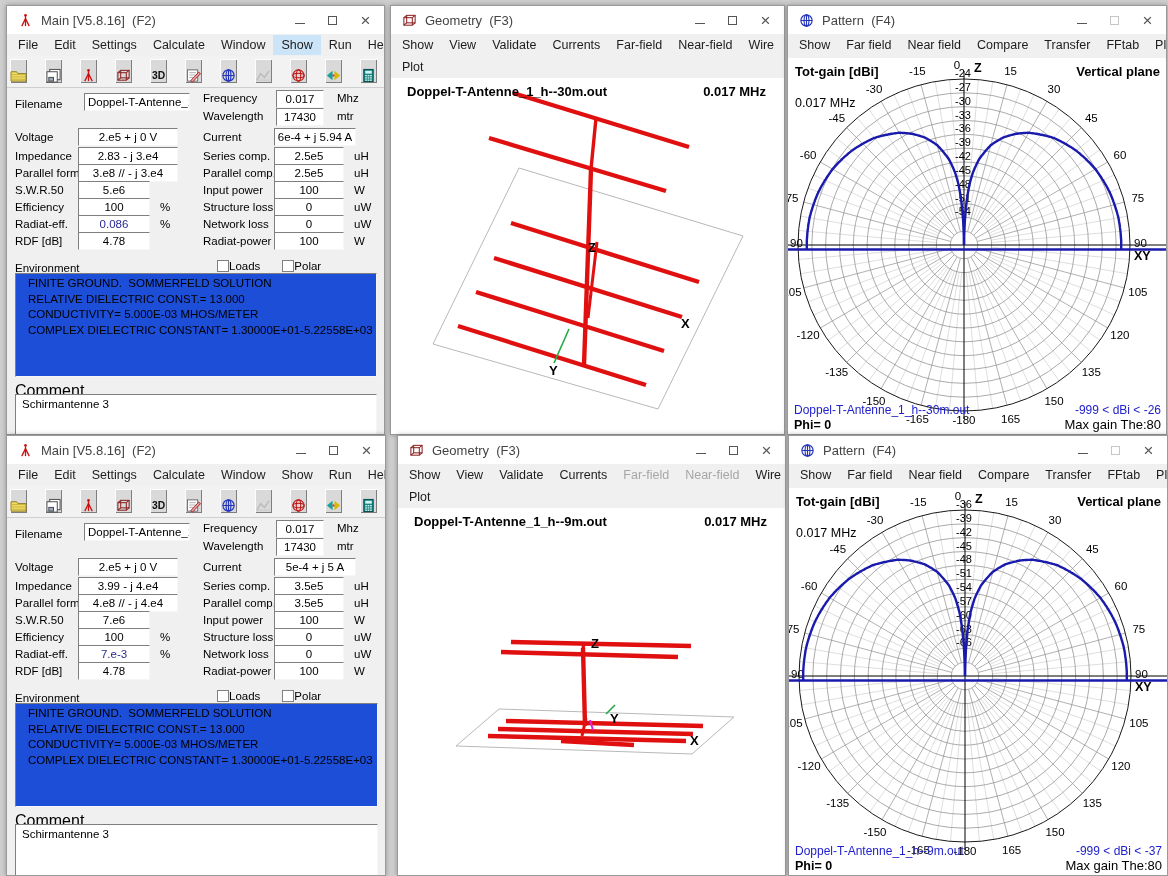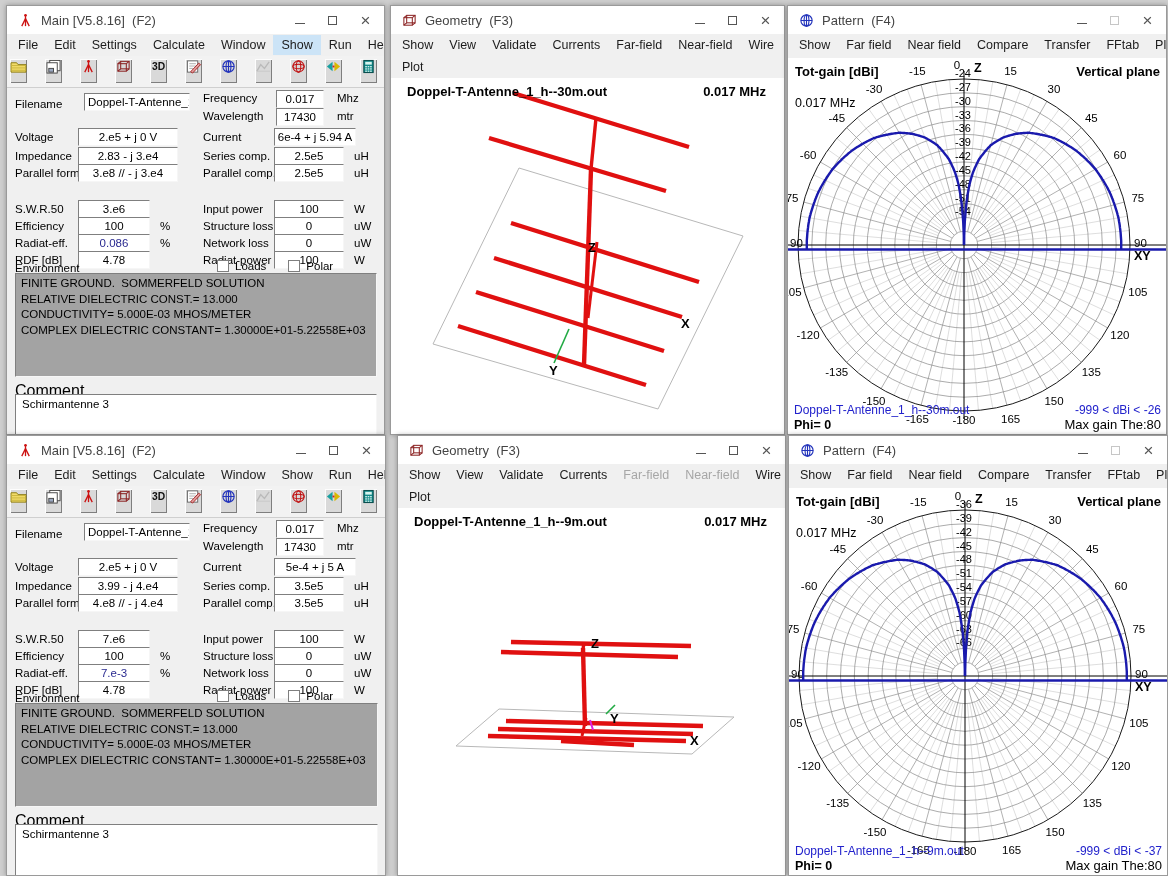--- a/index.html
+++ b/index.html
@@ -21,7 +21,7 @@
   .menuitem.disabled{color:#a6a6a6}
   .toolbar{display:flex;align-items:center;padding:3px 2px 4px 3px;border-bottom:1px solid #cfcfcf;background:#f2f2f2}
   .tbtn{width:26px;height:24px;background:#d9d9d9;border:0;box-shadow:inset 1px 1px 0 #fdfdfd,inset -1px -1px 0 #7e7e7e;
-        margin-right:18px;display:flex;align-items:flex-start;justify-content:center;padding:0}
+        margin-right:18px;display:flex;align-items:flex-end;justify-content:center;padding:0}
   .tgap{width:5px;display:inline-block}
   .tgap-big{width:12px}
   .fieldarea{position:absolute;left:0;right:0;top:84px;bottom:0;font-size:11.5px}

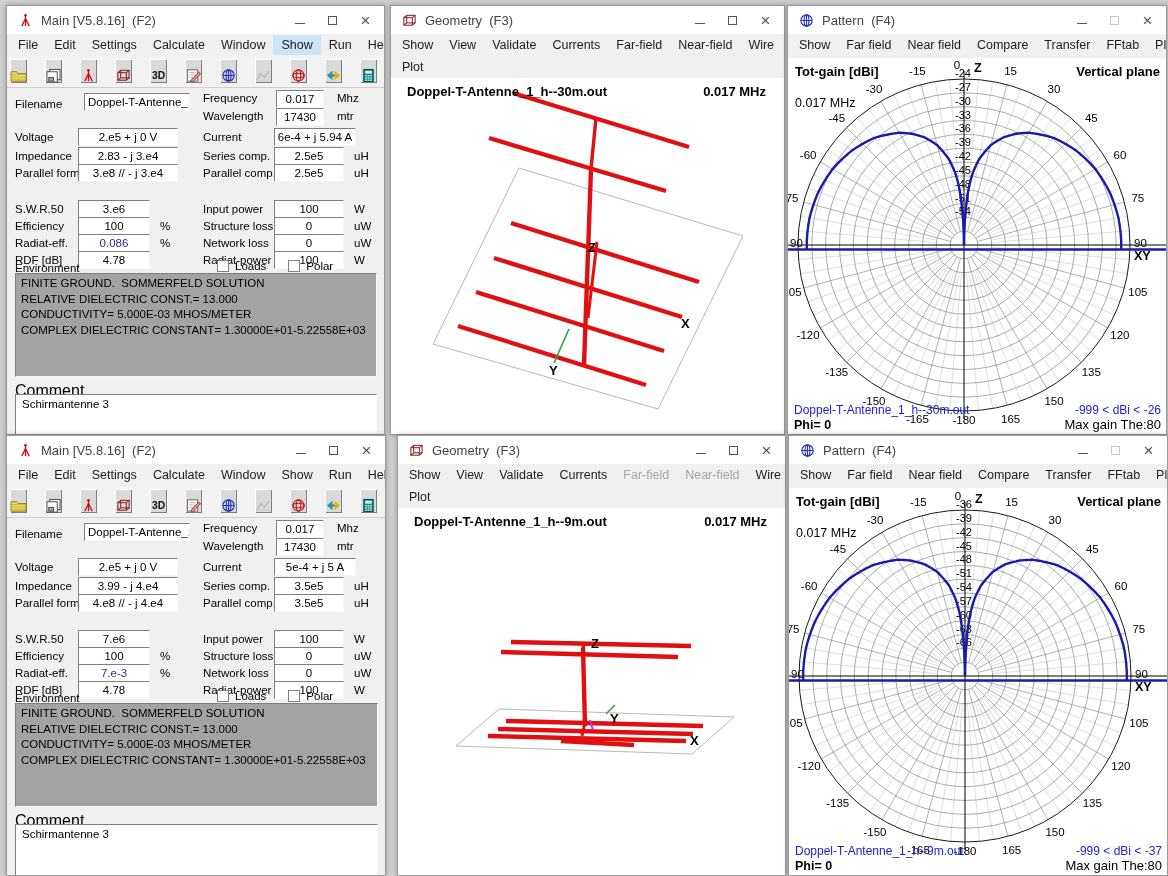--- a/index.html
+++ b/index.html
@@ -34,7 +34,7 @@
   .rows{position:absolute;left:0;right:0;top:38px}
   .frow{position:relative;height:17px}
   .frow.gap-a{margin-top:2px}
-  .frow.gap-b{margin-top:19px}
+  .frow.gap-b{margin-top:0}
   .fl-label{left:8px;top:3px}
   .fl-box{left:71px;top:0;width:100px}
   .fl-box.narrow{width:72px}

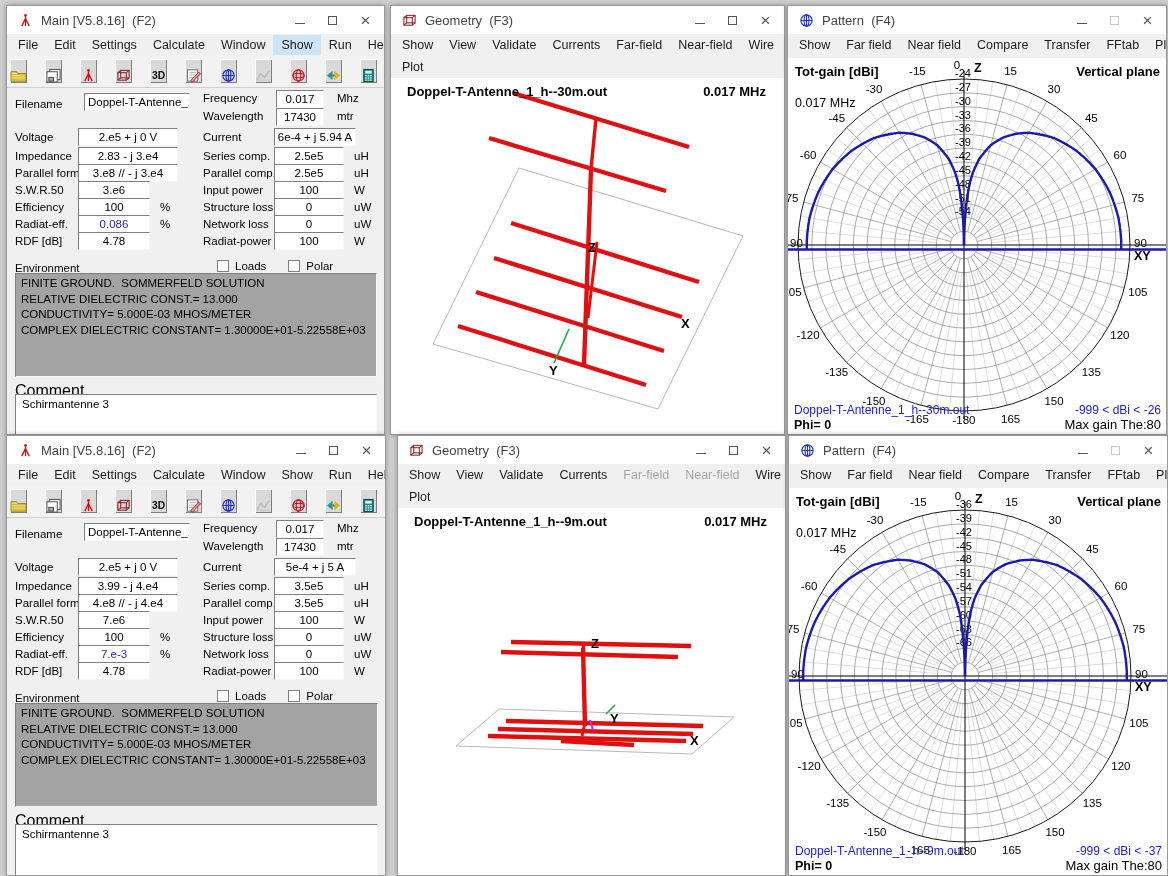--- a/index.html
+++ b/index.html
@@ -269,7 +269,7 @@
         </div>
         <div class="frow gap-b">
           <span class="flabel fl-label">S.W.R.50</span>
-          <div class="vbox fl-box narrow">3.e6</div>
+          <div class="vbox fl-box narrow">5.e6</div>
           <span class="flabel fr-label">Input power</span>
           <div class="vbox fr-box">100</div>
           <span class="funit fr-unit">W</span>

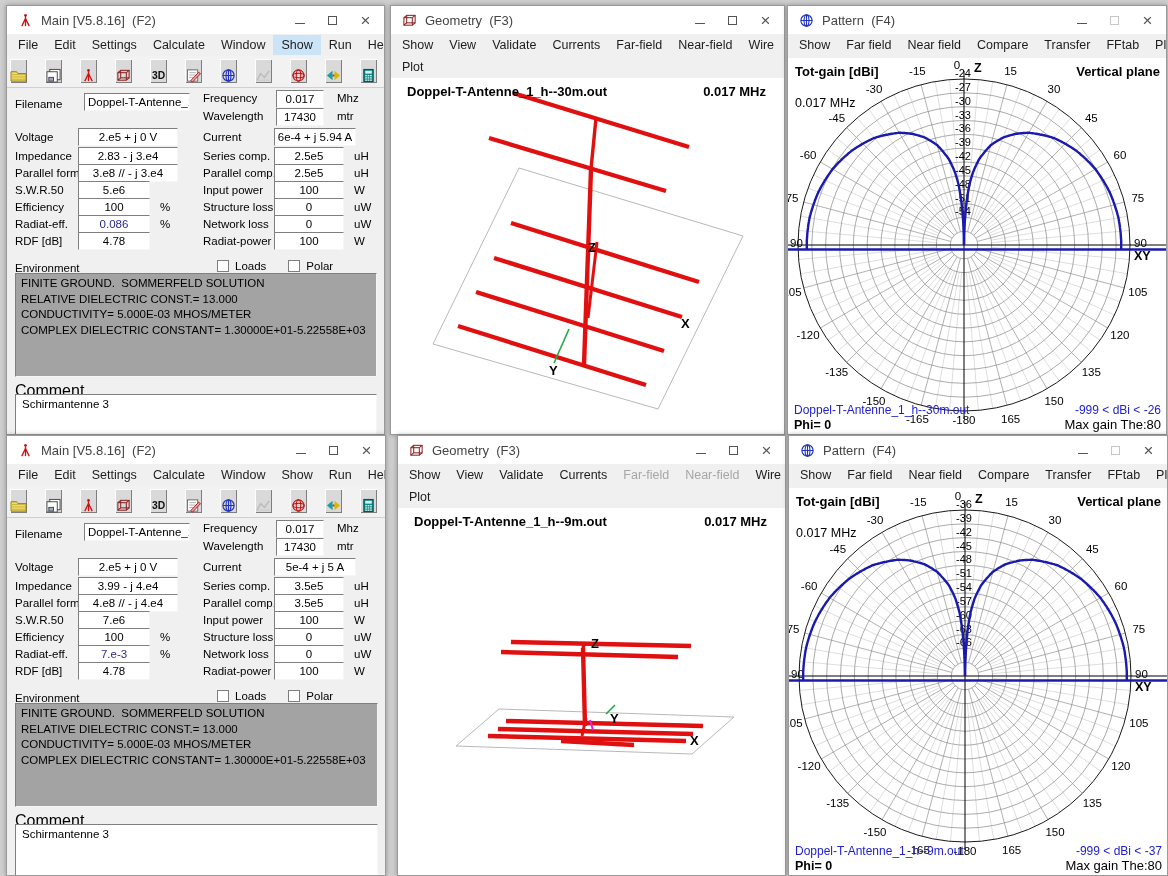--- a/index.html
+++ b/index.html
@@ -46,7 +46,7 @@
   .envrow{position:absolute;left:0;right:0;top:170px;height:16px}
   .grouplabel{position:absolute;left:8px;top:2px;font-size:11.5px}
   .checks{position:absolute;left:210px;top:0;display:flex;gap:22px}
-  .checkwrap{display:flex;align-items:center;gap:6px}
+  .checkwrap{display:flex;align-items:center;}
   .checkbox{width:12px;height:12px;background:#fff;border:1px solid #7f7f7f;display:inline-block}
   .checklabel{font-size:11.5px}
   .envbox{position:absolute;left:8px;right:7px;top:183px;height:104px;background:#a3a3a3;border:1px solid;

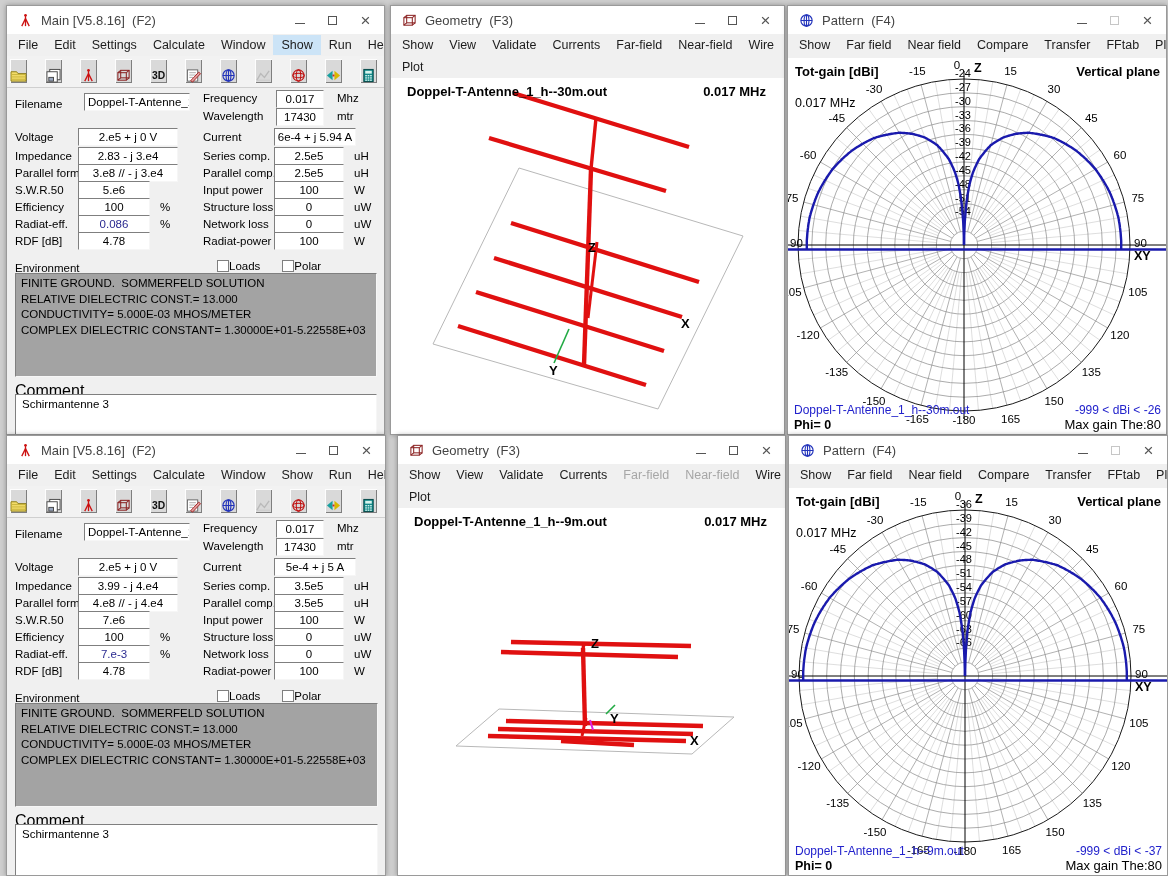--- a/index.html
+++ b/index.html
@@ -49,8 +49,8 @@
   .checkwrap{display:flex;align-items:center;}
   .checkbox{width:12px;height:12px;background:#fff;border:1px solid #7f7f7f;display:inline-block}
   .checklabel{font-size:11.5px}
-  .envbox{position:absolute;left:8px;right:7px;top:183px;height:104px;background:#a3a3a3;border:1px solid;
-          border-color:#7f7f7f #f6f6f6 #f6f6f6 #7f7f7f;padding:2px 5px;overflow:hidden}
+  .envbox{position:absolute;left:8px;right:7px;top:183px;height:104px;background:#1d4ed8;border:1px solid;
+          border-color:#7f7f7f #f6f6f6 #f6f6f6 #7f7f7f;padding:2px 12px;overflow:hidden}
   .envline{font-size:11.5px;line-height:15.5px;white-space:pre}
   .commentlabel{position:absolute;left:8px;top:292px;font-size:16px}
   .commentbox{position:absolute;left:8px;right:7px;top:304px;height:150px;background:#fff;border:1px solid;

